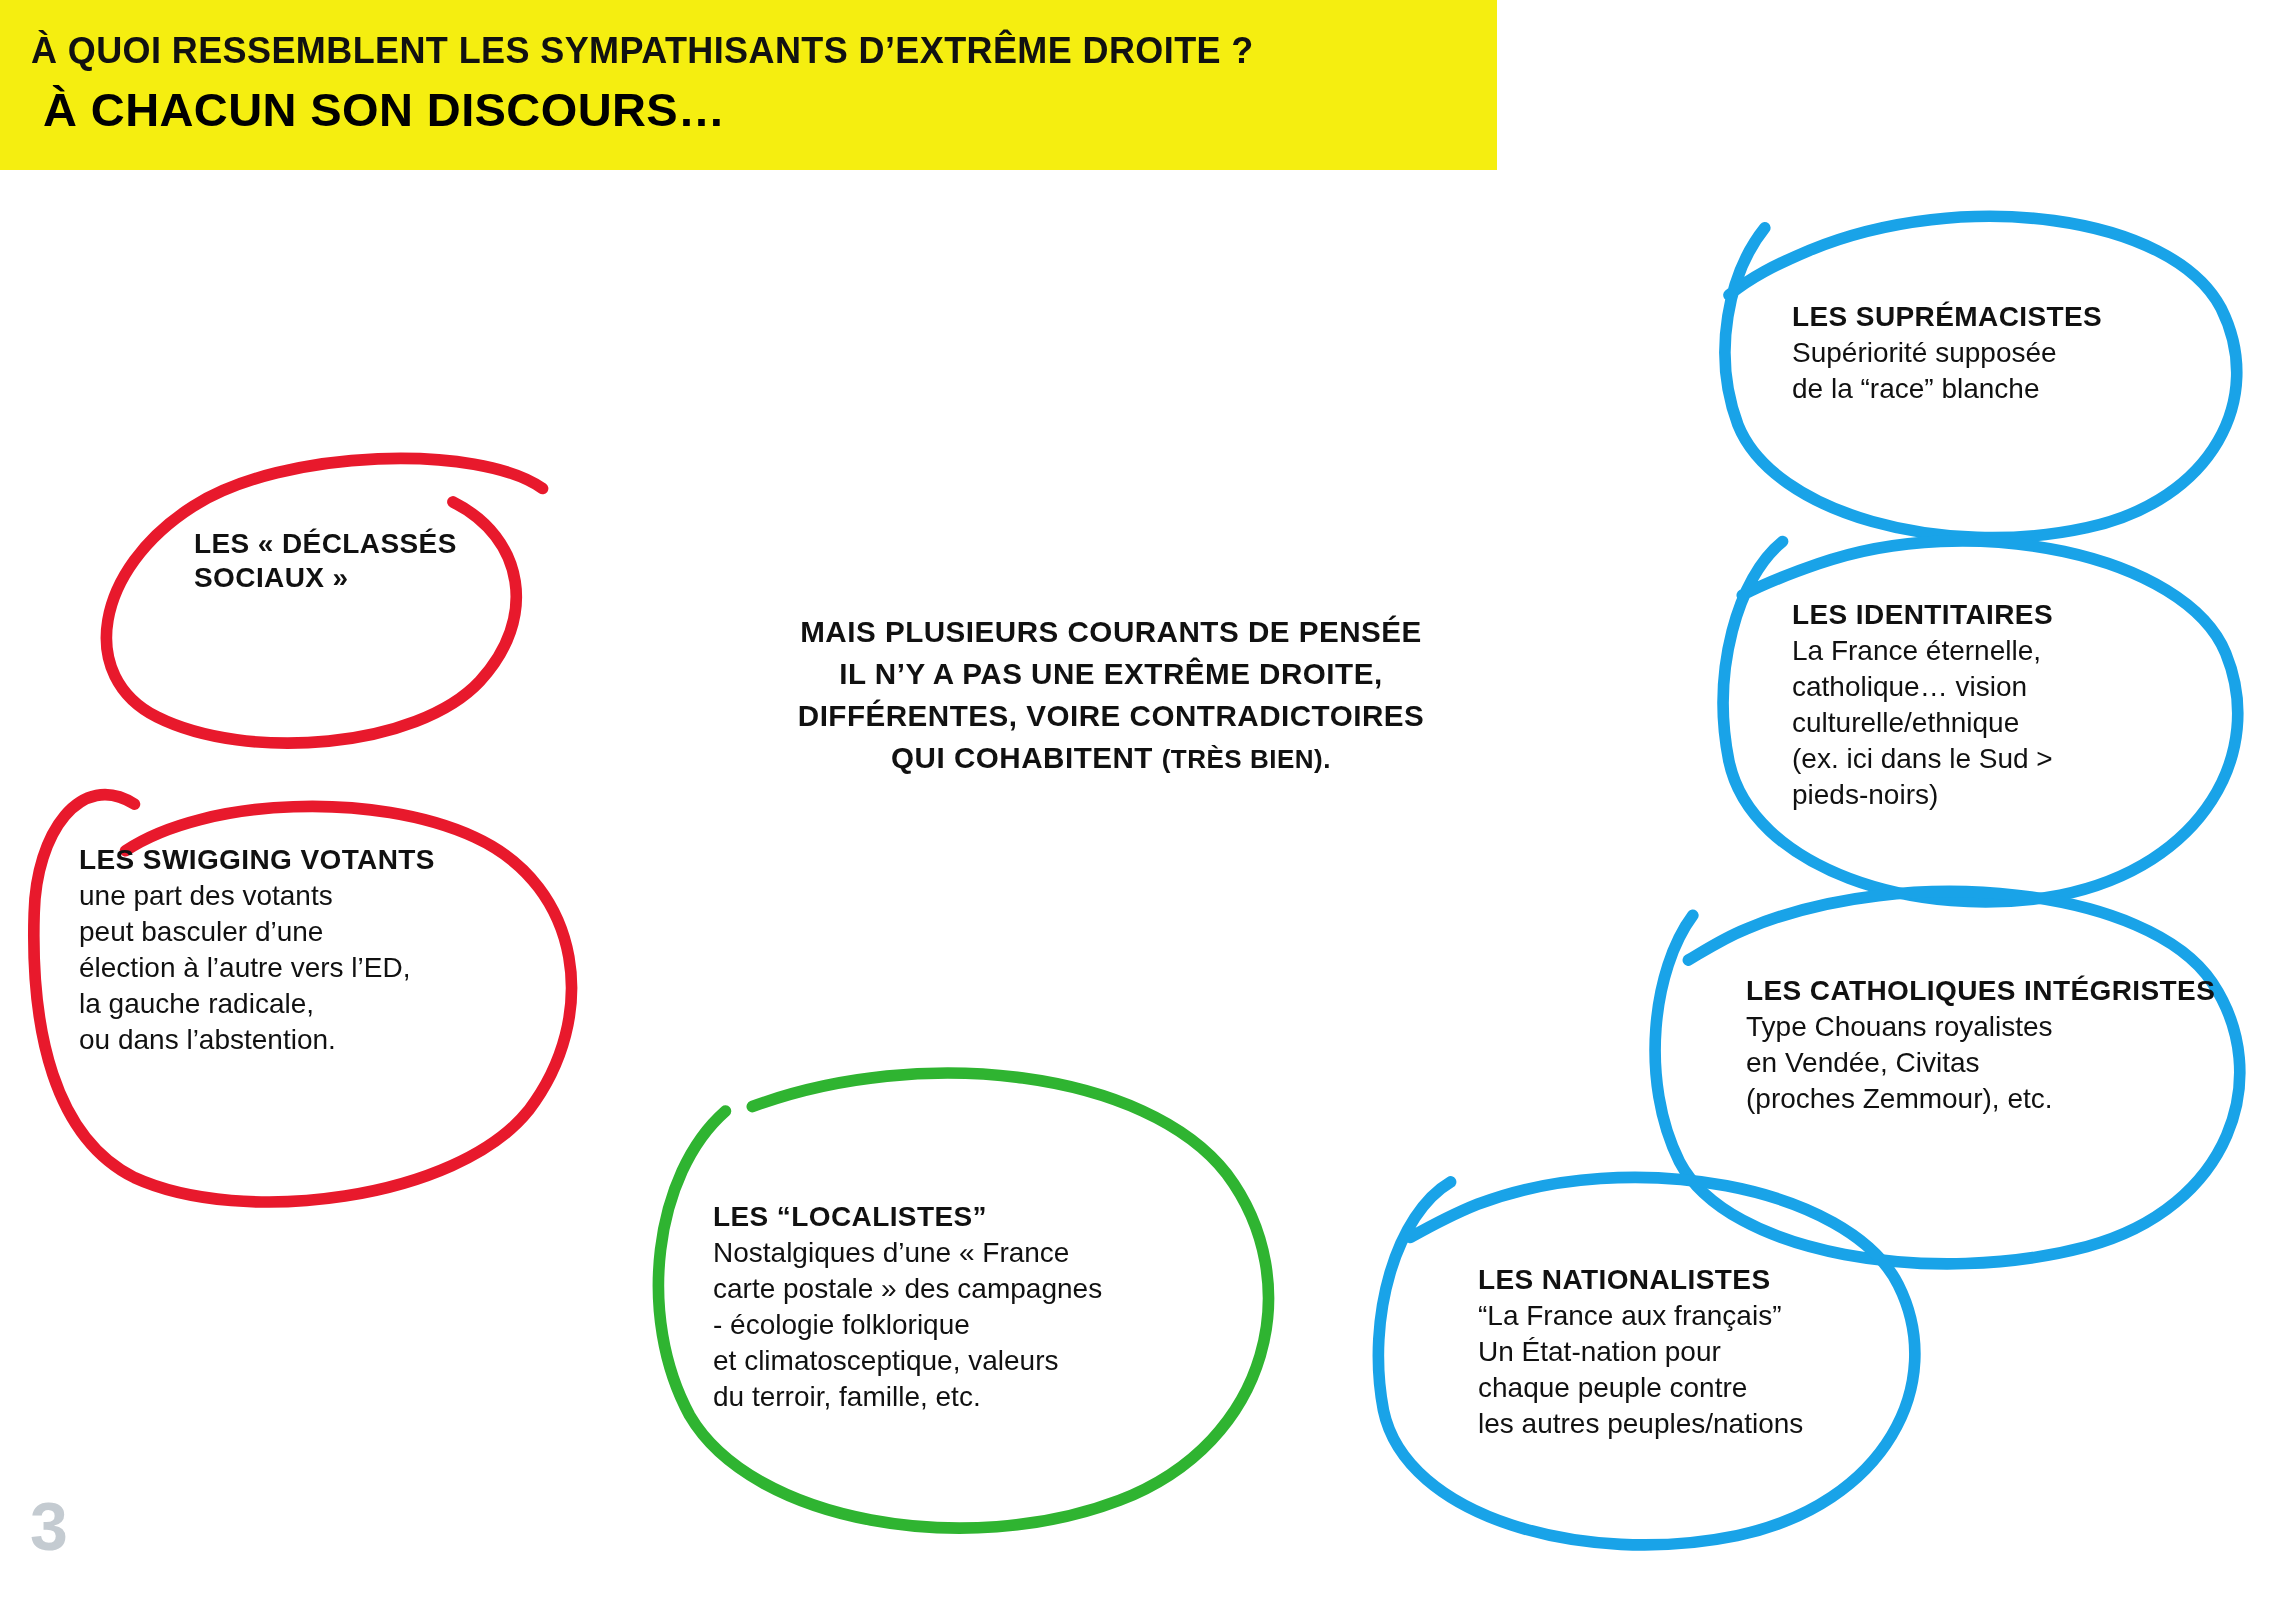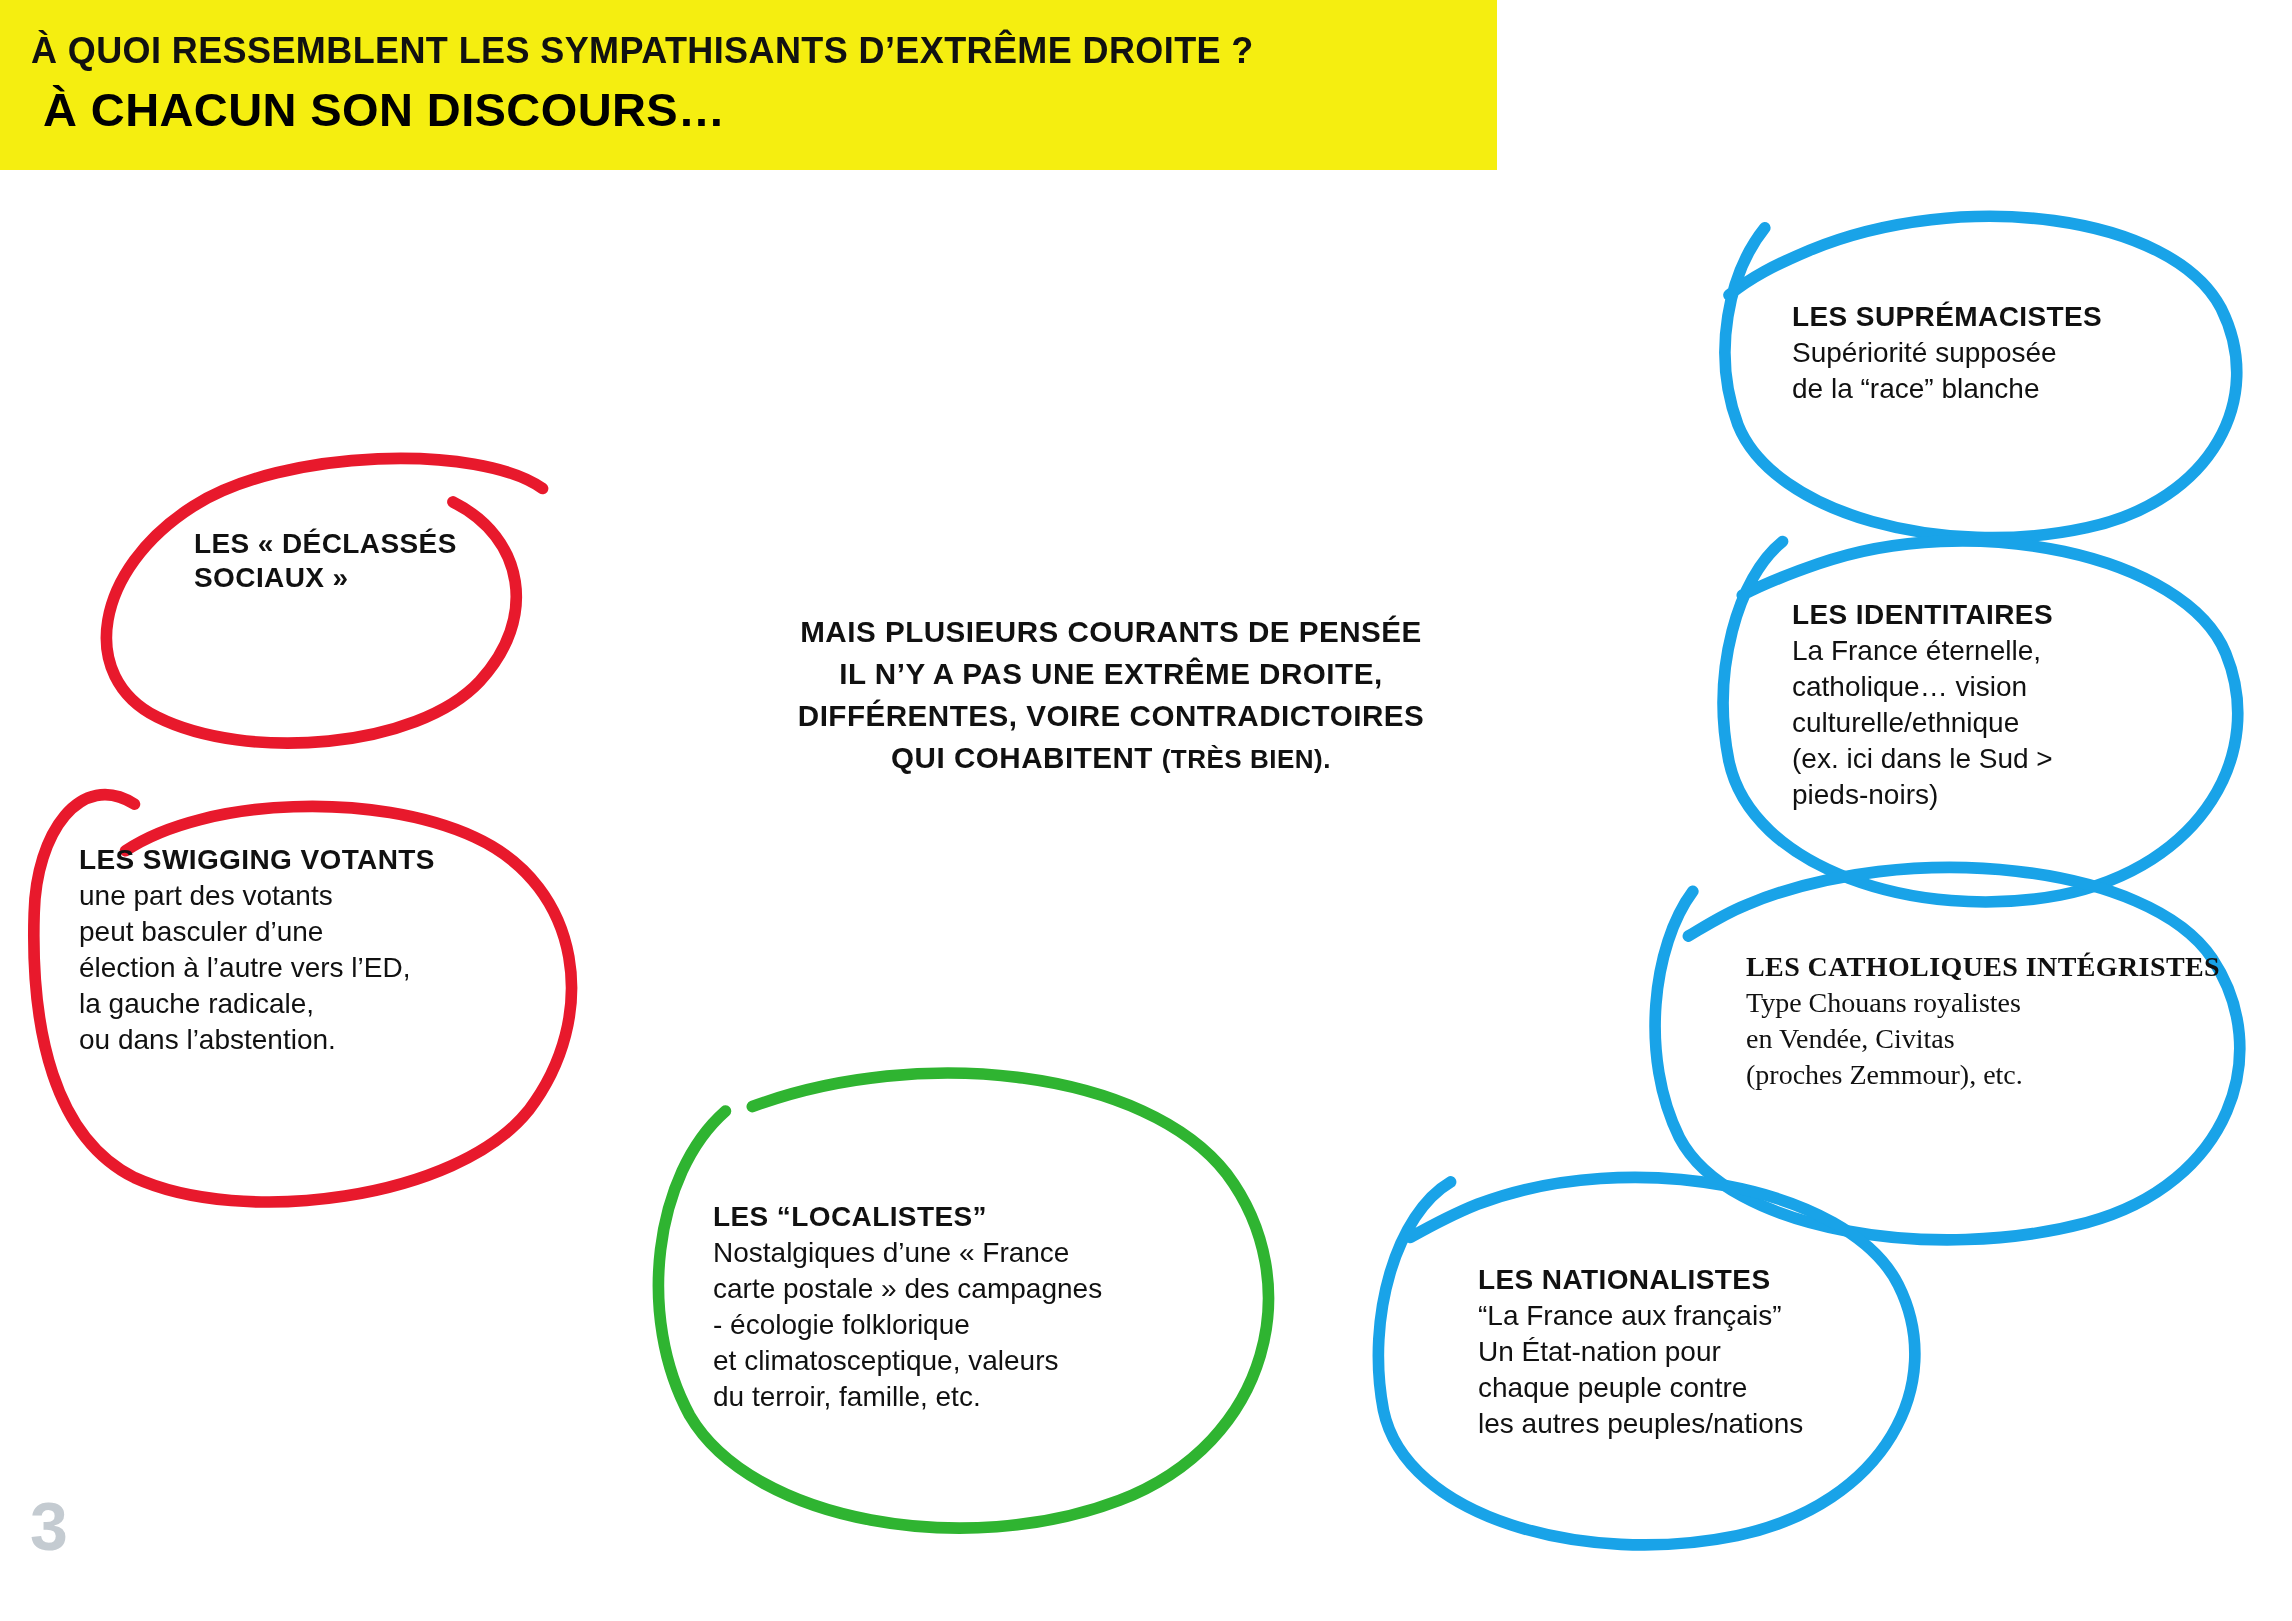--- a/index.html
+++ b/index.html
@@ -184,7 +184,7 @@
   </div>
 </div>
 
-<div class="bubble" style="left:1639px; top:860px; width:627px; height:385px;font-family:Liberation Serif, serif;">
+<div class="bubble" style="left:1639px; top:884px; width:627px; height:385px;">
   <svg width="627" height="385" viewBox="0 0 700 430">
     <path d="M 60 35 C 15 95 0 220 45 310 C 100 415 330 450 500 405 C 660 362 710 215 640 110 C 570 5 300 -25 120 50 C 95 60 80 70 55 85" fill="none" stroke="#19a3e8" stroke-width="13" stroke-linecap="round"></path>
   </svg>

